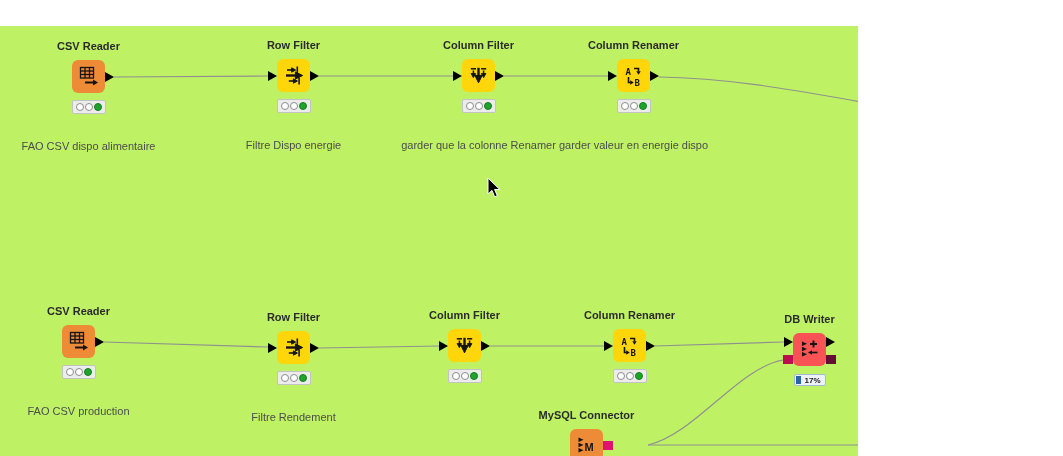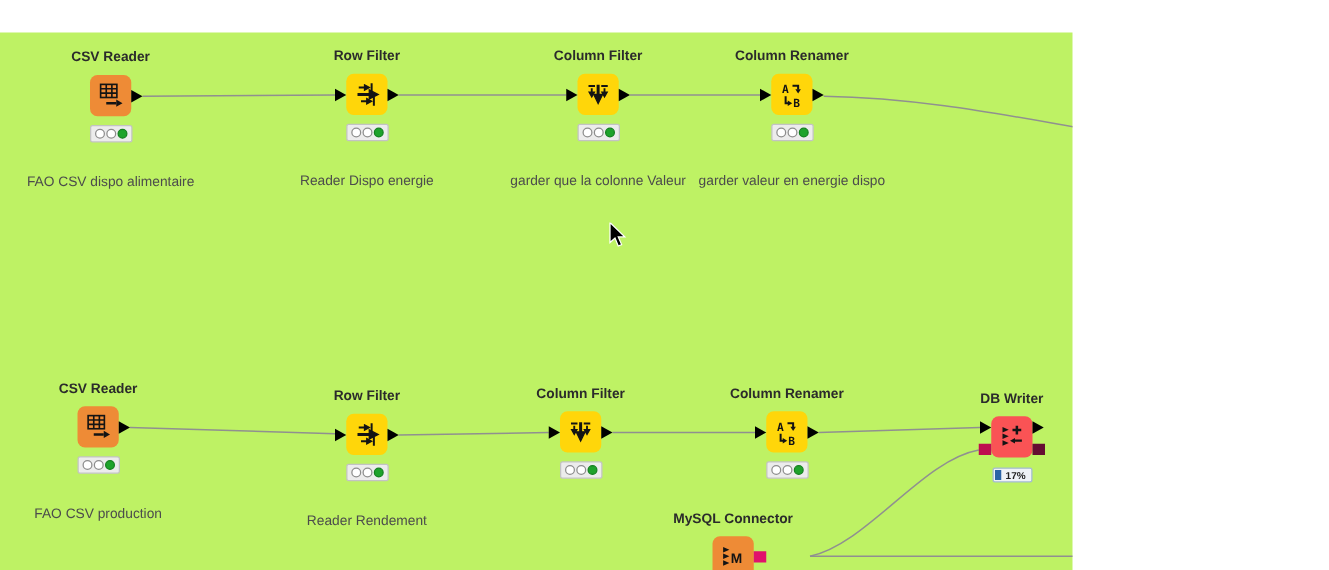--- a/index.html
+++ b/index.html
@@ -113,7 +113,7 @@
           <span class="dot"></span>
           <span class="dot on"></span>
         </div>
-        <div class="nlabel">Reader Dispo energie</div>
+        <div class="nlabel">Filtre Dispo energie</div>
       </div>
       <div class="node" style="left: 462px; top: 33px;">
         <div class="ntitle">Column Filter</div>

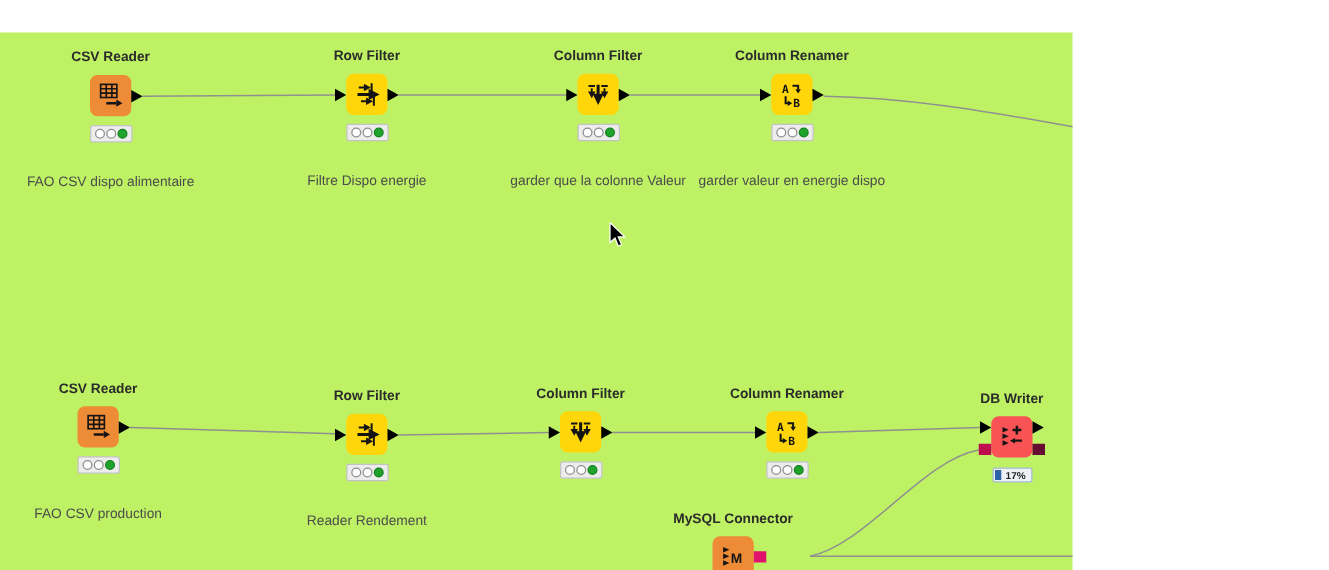--- a/index.html
+++ b/index.html
@@ -138,7 +138,7 @@
           <span class="dot"></span>
           <span class="dot on"></span>
         </div>
-        <div class="nlabel">garder que la colonne Valeur</div>
+        <div class="nlabel">garder que la colonne Renamer</div>
       </div>
       <div class="node" style="left: 617px; top: 33px;">
         <div class="ntitle">Column Renamer</div>

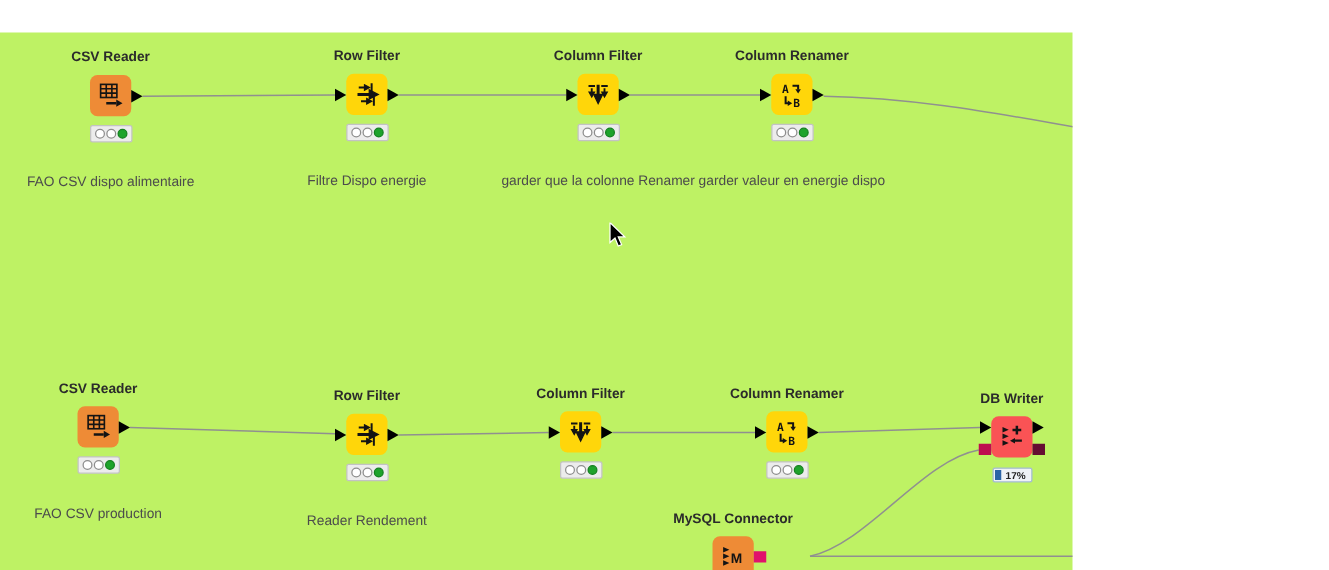--- a/index.html
+++ b/index.html
@@ -230,7 +230,7 @@
           <span class="dot"></span>
           <span class="dot on"></span>
         </div>
-        <div class="nlabel">Reader Rendement</div>
+        <div class="nlabel">Filtre Rendement</div>
       </div>
       <div class="node" style="left: 448px; top: 303px;">
         <div class="ntitle">Column Filter</div>

